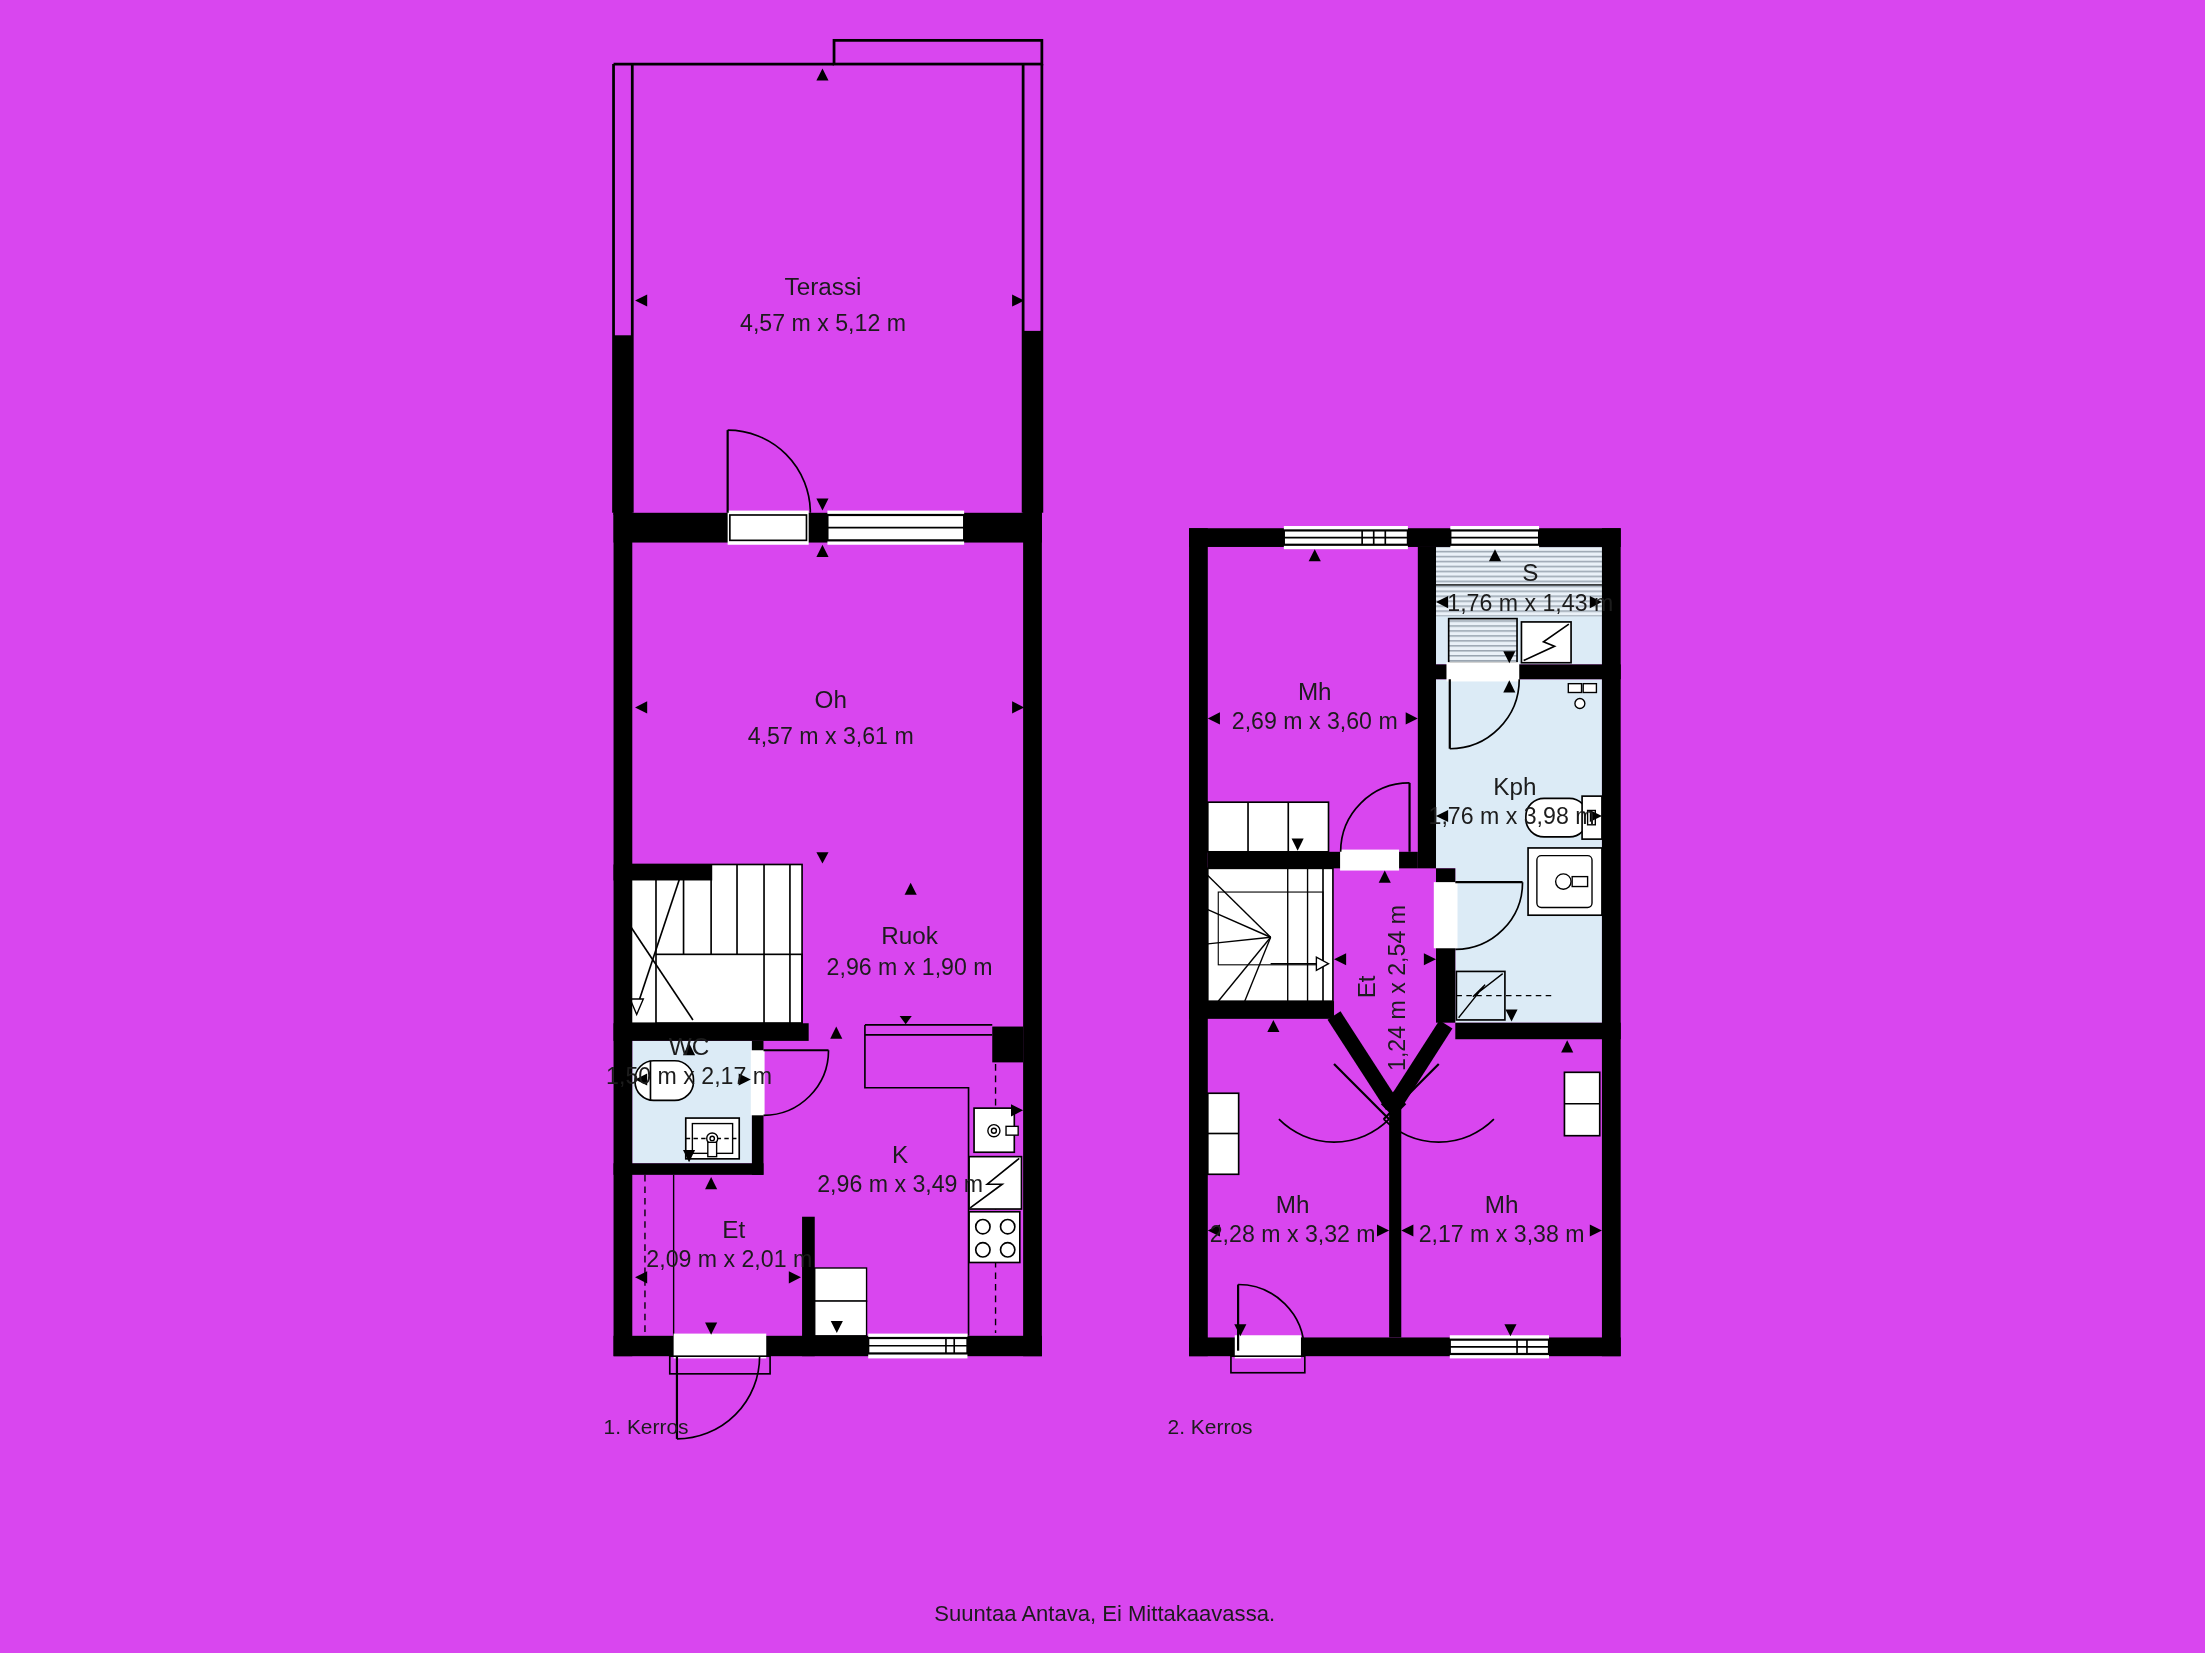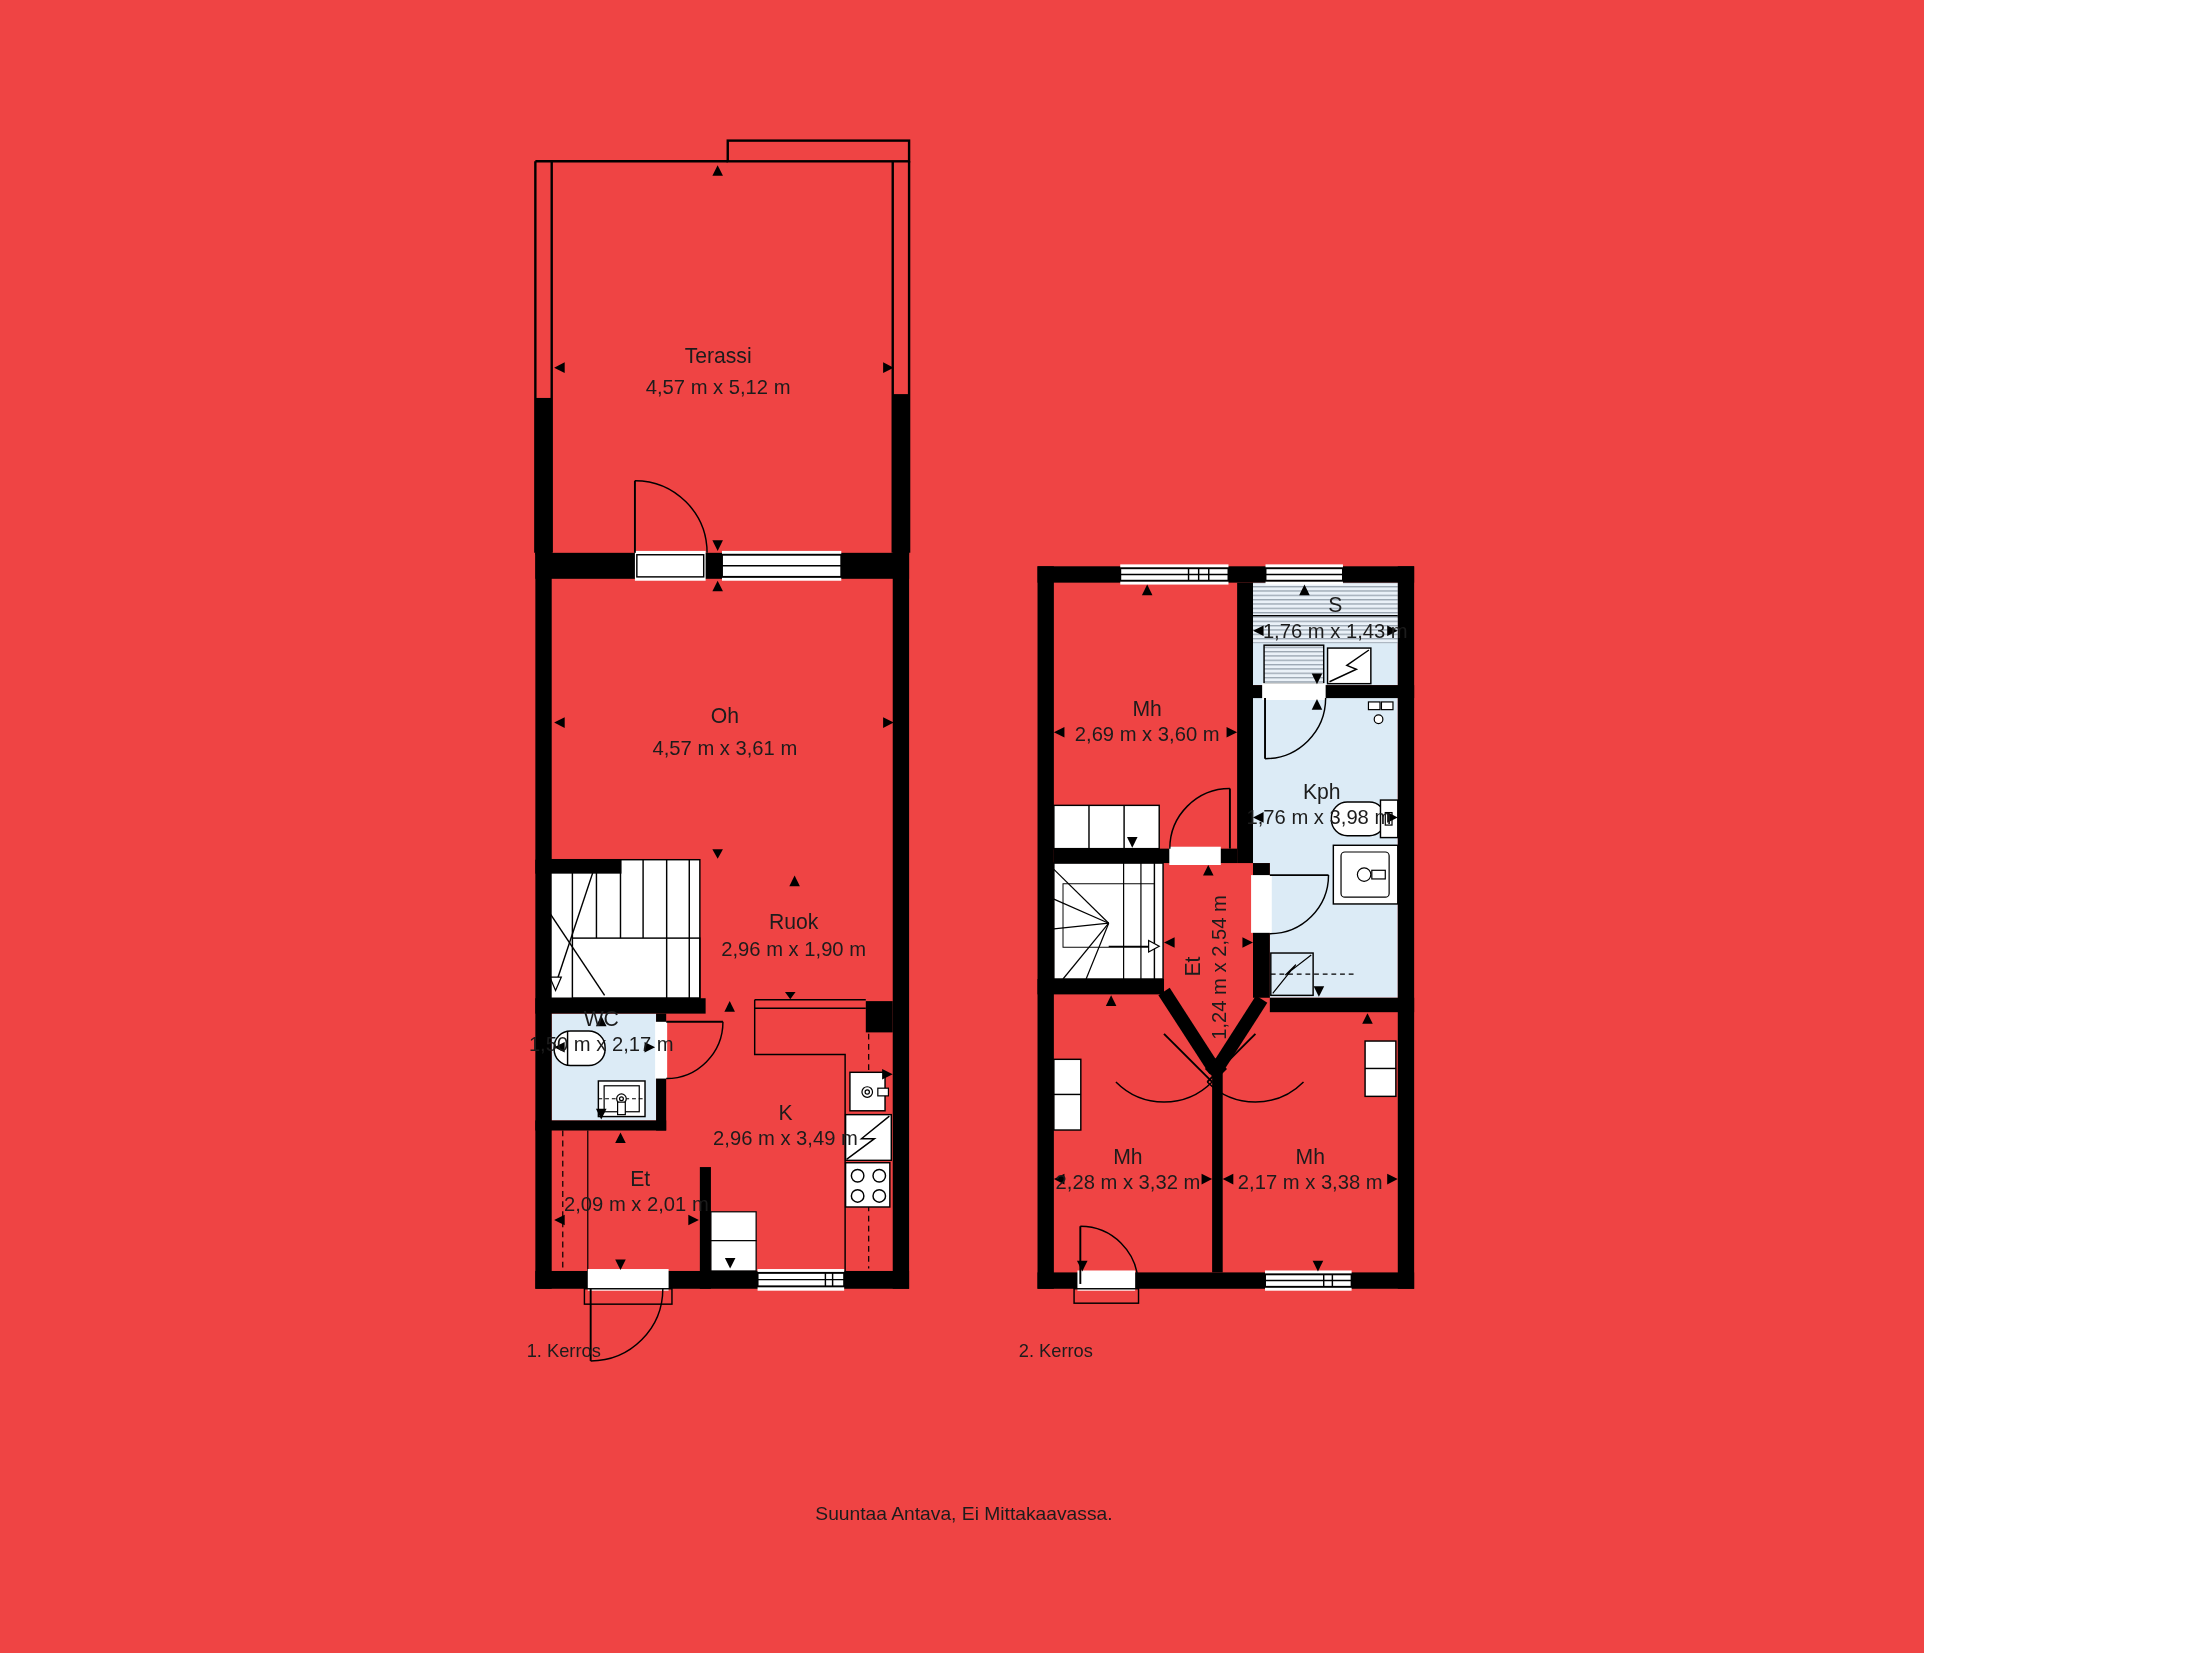--- a/index.html
+++ b/index.html
@@ -3,7 +3,7 @@
 <meta charset="utf-8">
 <style>
   html,body{margin:0;padding:0;background:#ffffff;}
-  .stage{position:relative;width:1924px;height:1654px;background:#ef4444;overflow:hidden;}
+  .stage{position:relative;width:2205px;height:1654px;background:#d946ef;overflow:hidden;}
   svg{display:block;width:100%;height:100%;}
   .wall{fill:#000000;stroke:none;}
   .gap{fill:#ffffff;stroke:none;}

